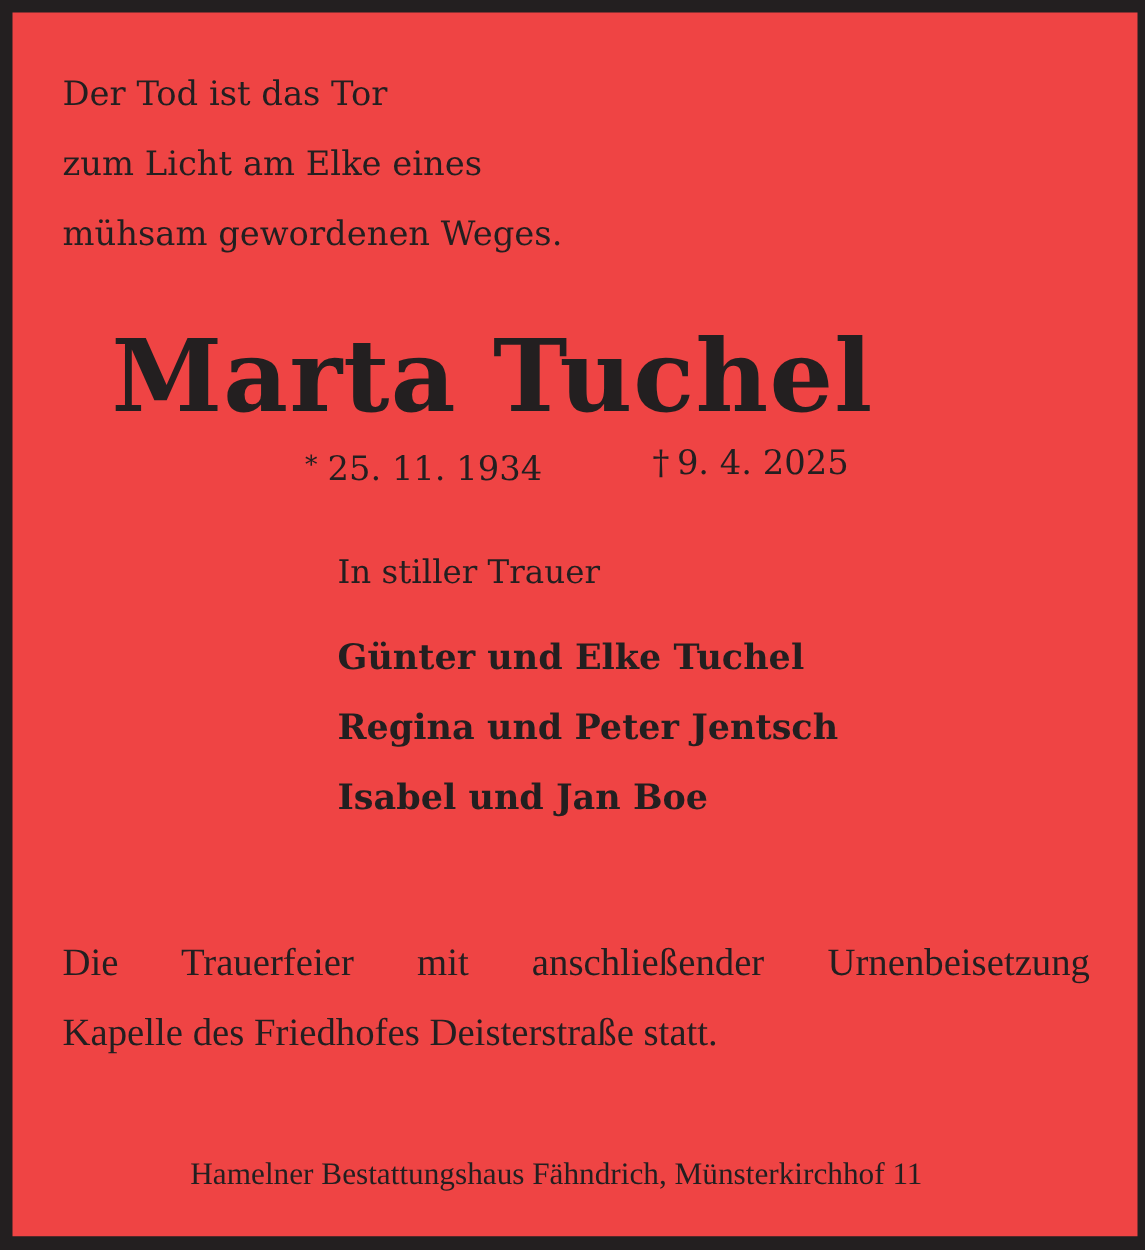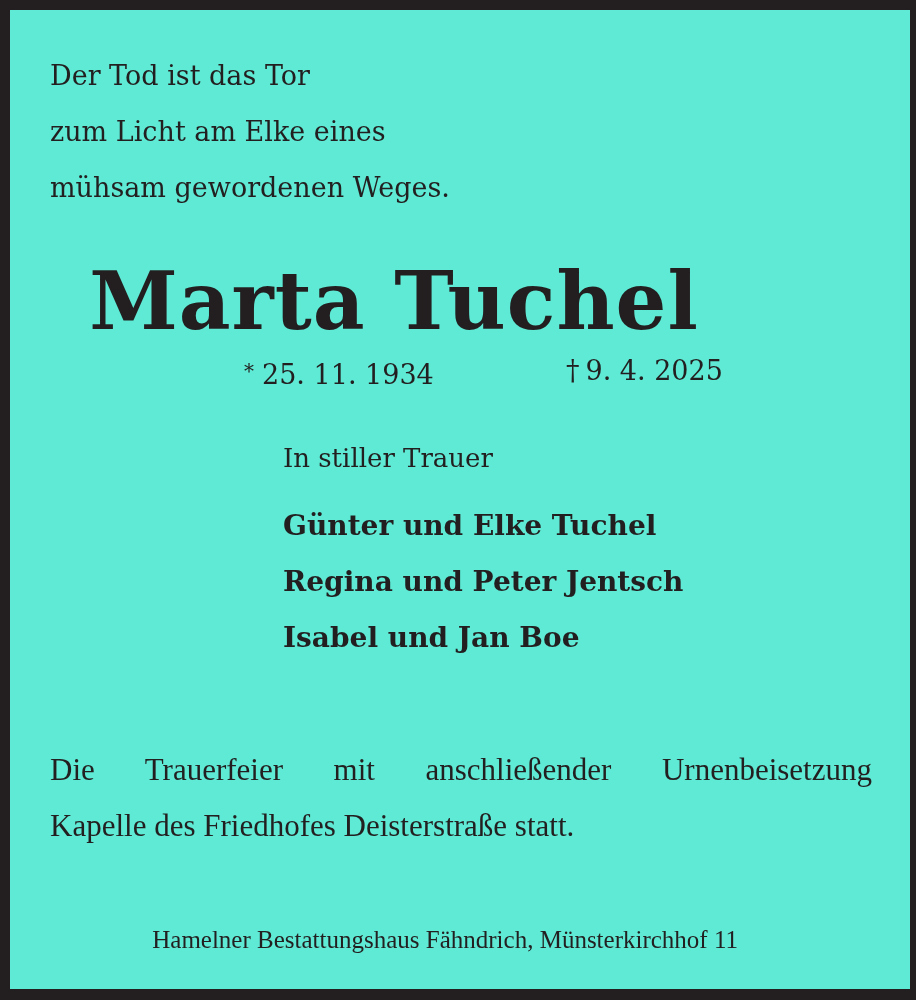--- a/index.html
+++ b/index.html
@@ -6,7 +6,7 @@
     body { width: 916px; height: 1000px; position: relative; overflow: hidden; }
     .frame {
       position: absolute; left: 10px; top: 10px; width: 900px; height: 979px;
-      background: #5eead4; color: #231f20;
+      background: #ef4444; color: #231f20;
       font-family: "DejaVu Serif", "Liberation Serif", serif;
     }
     .motto { position: absolute; left: 40px; top: 38px; }

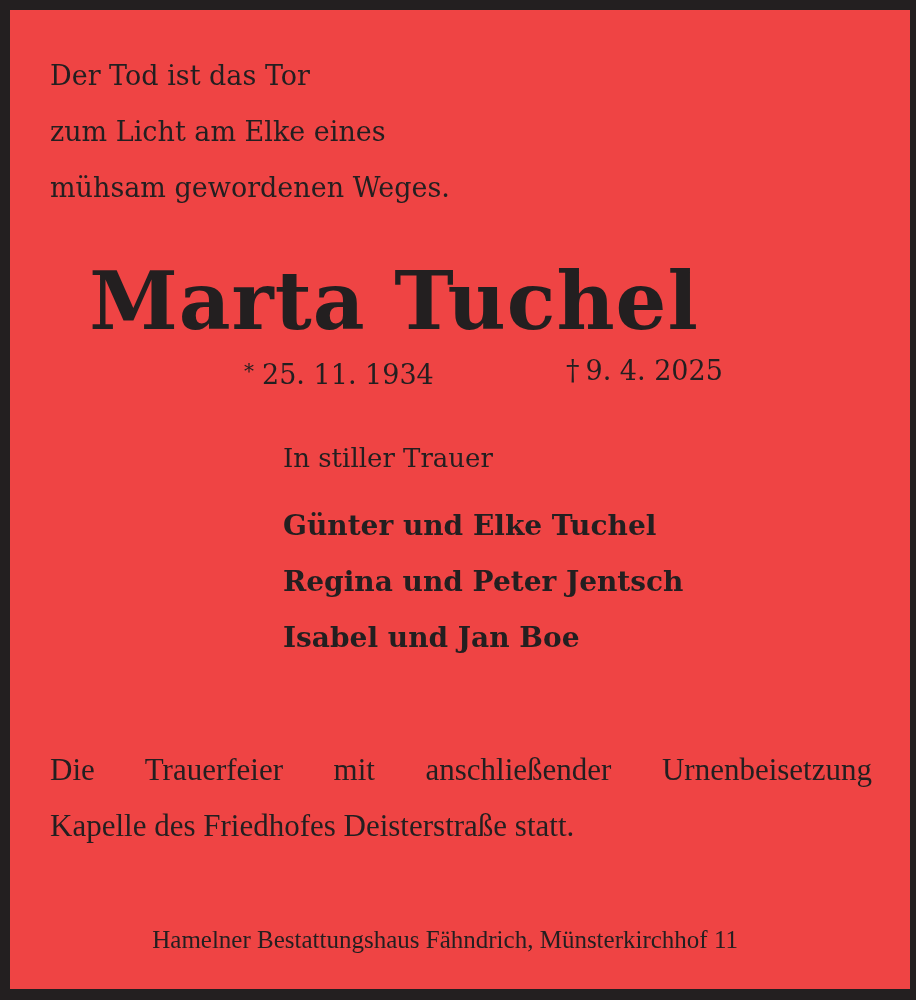--- a/index.html
+++ b/index.html
@@ -18,7 +18,7 @@
     }
     .dates { position: absolute; top: 343px; left: 0; width: 900px; font-size: 27px; line-height: 36px; }
     .birth { position: absolute; left: 234px; white-space: nowrap; }
-    .death { position: absolute; left: 512px; white-space: nowrap; margin-left: 44px; }
+    .death { position: absolute; left: 512px; white-space: nowrap; }
     .sym { font-size: 20px; vertical-align: 6px; margin-right: 8px; }
     .cross { margin-right: 6px; }
     .mourners { position: absolute; left: 260px; top: 428px; margin-left: 13px; }

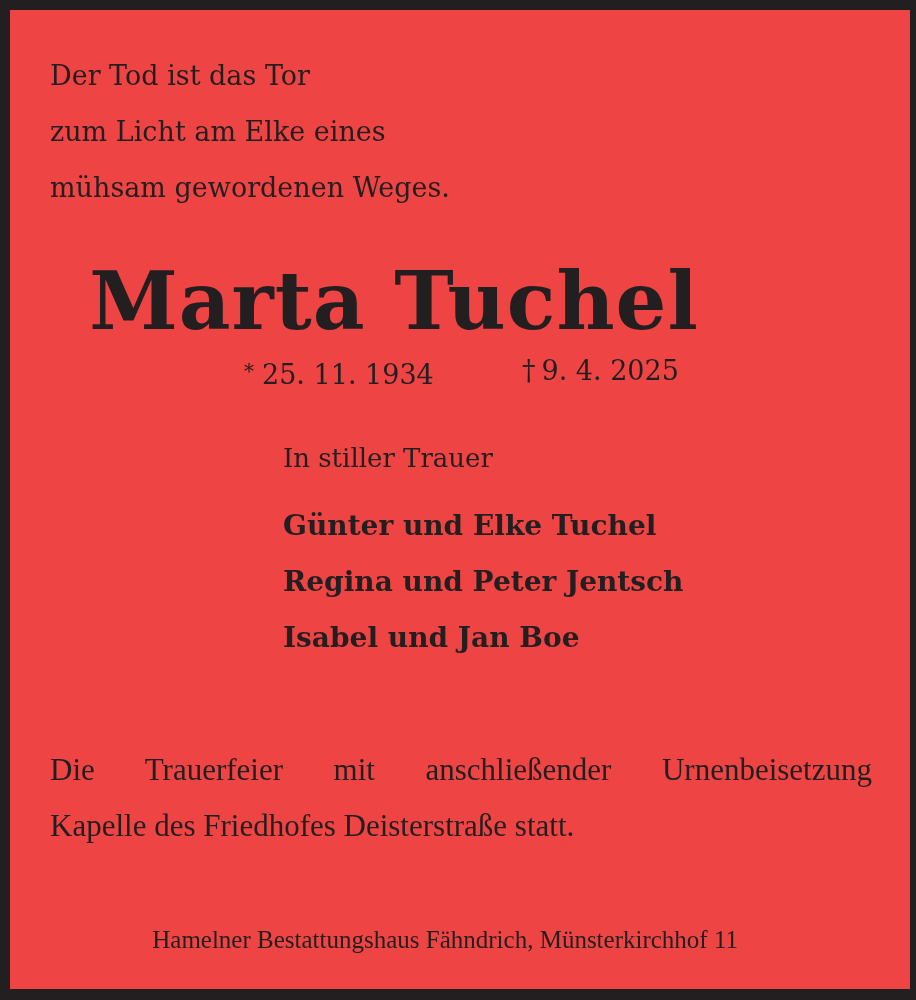--- a/index.html
+++ b/index.html
@@ -21,7 +21,7 @@
     .death { position: absolute; left: 512px; white-space: nowrap; }
     .sym { font-size: 20px; vertical-align: 6px; margin-right: 8px; }
     .cross { margin-right: 6px; }
-    .mourners { position: absolute; left: 260px; top: 428px; margin-left: 13px; }
+    .mourners { position: absolute; left: 260px; top: 428px; }
     .mourn-label { font-size: 26px; line-height: 40px; height: 40px; }
     .family { margin-top: 20px; }
     .family-line { font-weight: bold; font-size: 28px; line-height: 56px; height: 56px; white-space: nowrap; }

